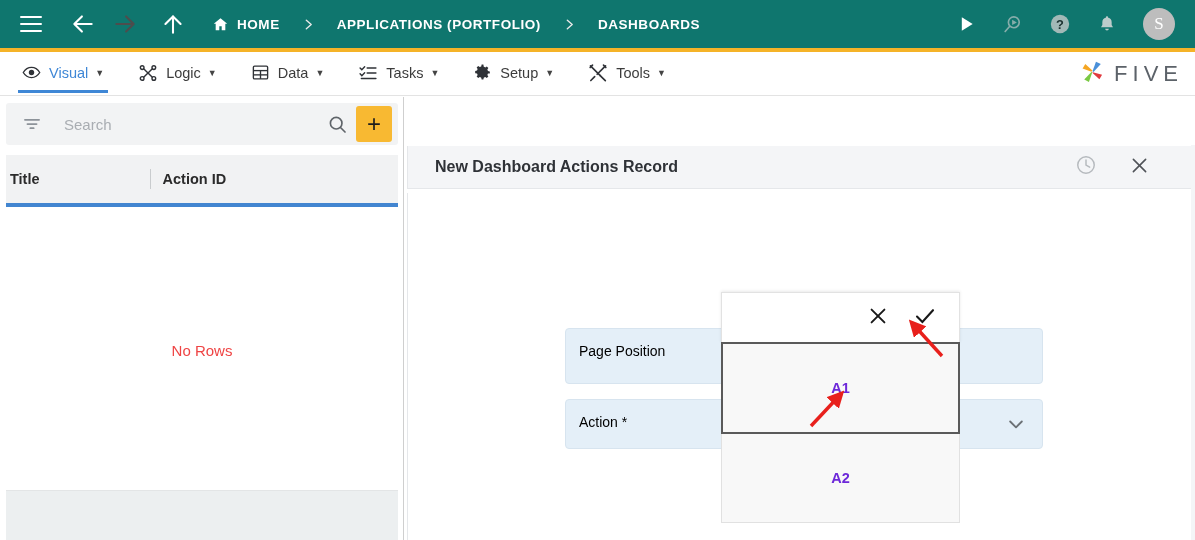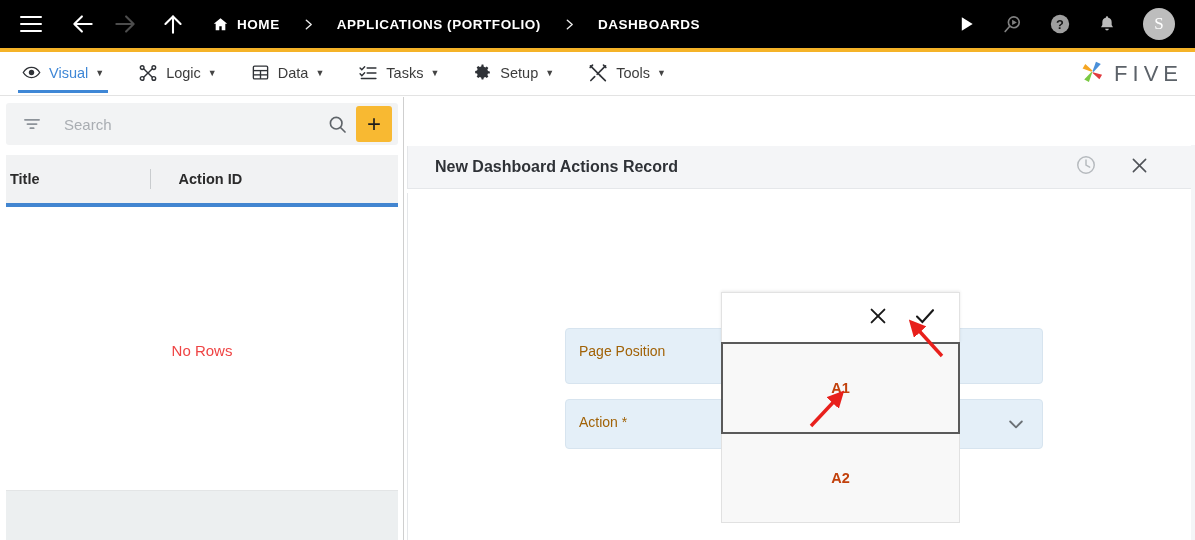--- a/index.html
+++ b/index.html
@@ -15,7 +15,7 @@
   
   .topbar {
     position: absolute; left: 0; top: 0; width: 1195px; height: 48px;
-    background: #000000; display: flex; align-items: center;
+    background: #0f766e; display: flex; align-items: center;
   }
   .tb-icon {
     display: flex; align-items: center; justify-content: center;

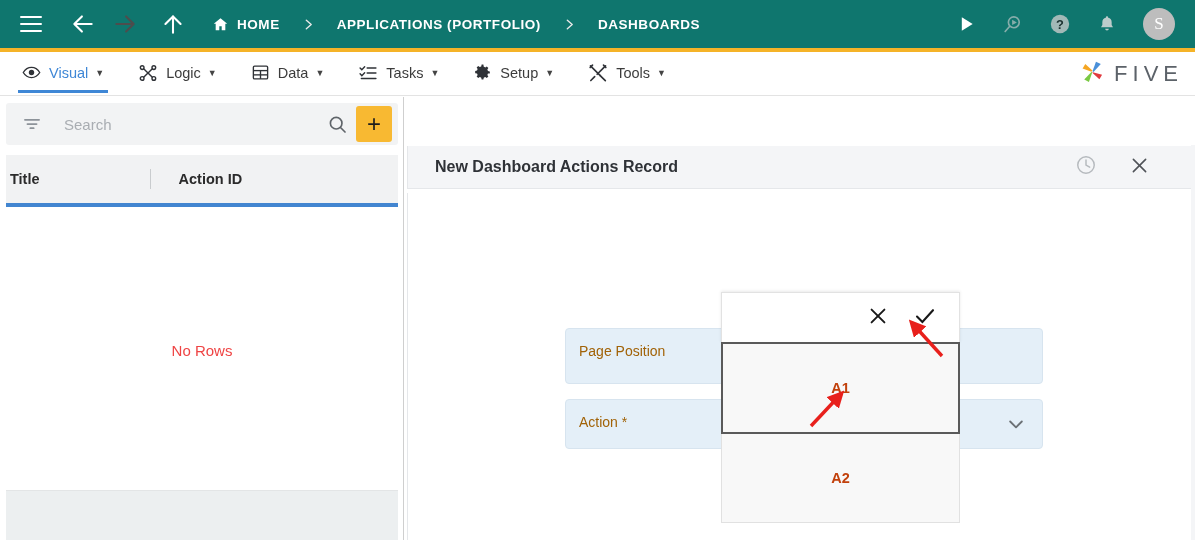--- a/index.html
+++ b/index.html
@@ -120,7 +120,7 @@
   }
   .gh-title { margin-left: 4px; }
   .gh-div { width: 1px; height: 20px; background: #c9ccce; margin-left: 110px; }
-  .gh-action { margin-left: 28px; }
+  .gh-action { margin-left: 12px; }
   .norows {
     position: absolute; left: 6px; top: 114px; width: 392px; height: 278px;
     display: flex; align-items: center; justify-content: center;

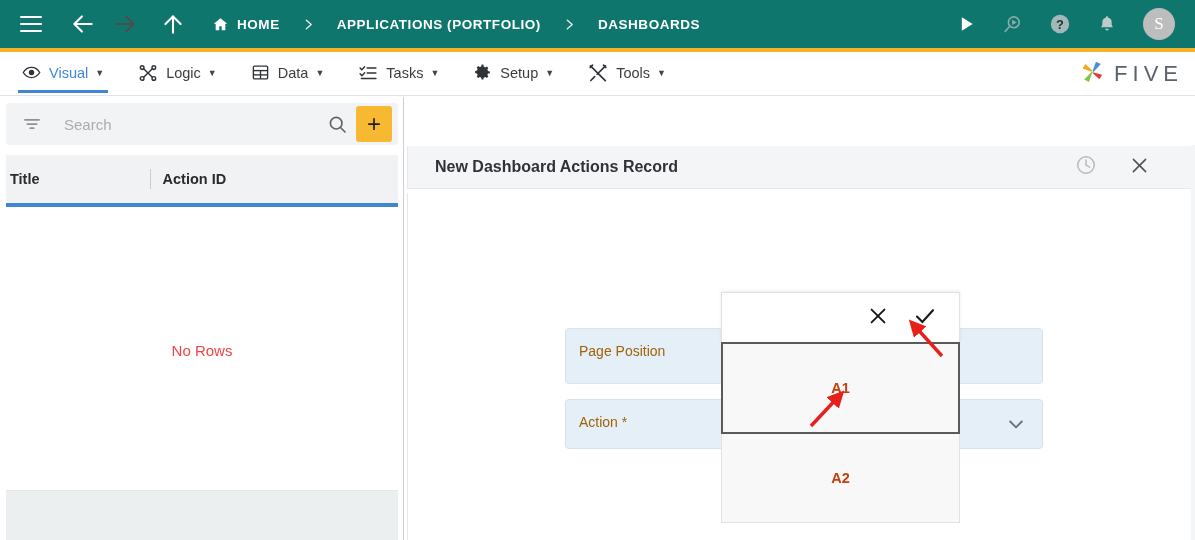--- a/index.html
+++ b/index.html
@@ -169,7 +169,7 @@
   }
   .field-label {
     position: absolute; left: 13px; top: 14px;
-    font-size: 14px; color: #a16207;
+    font-size: 14px; color: #000000;
   }
   #f-pagepos { left: 157px; top: 135px; width: 478px; height: 56px; }
   #f-action   { left: 157px; top: 206px; width: 478px; height: 50px; }

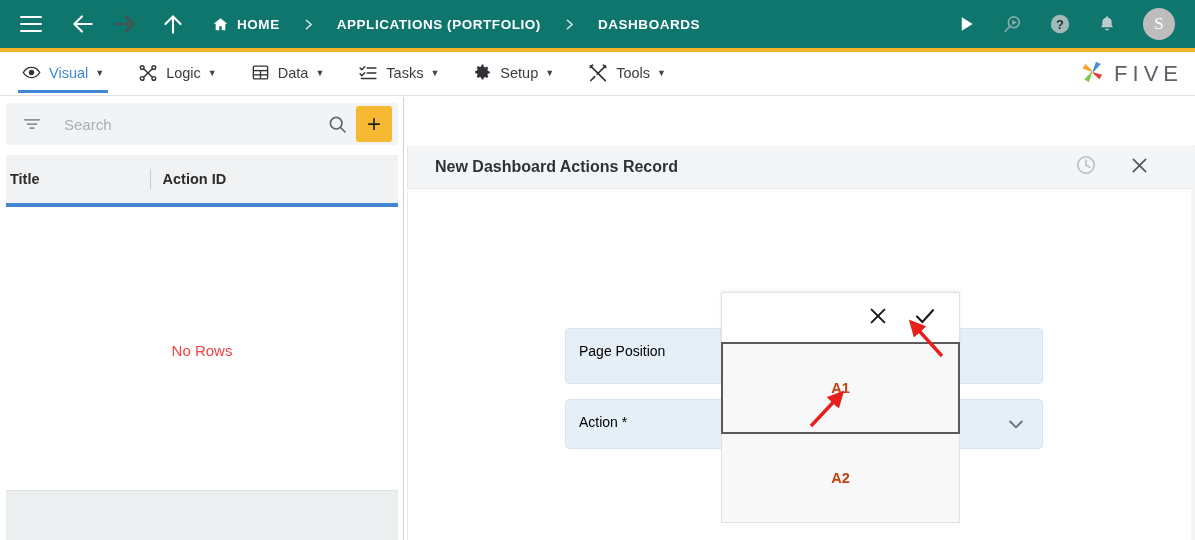--- a/index.html
+++ b/index.html
@@ -193,7 +193,7 @@
   .dd-opt {
     position: absolute; left: 0; width: 239px;
     background: #f8f8f8; display: flex; align-items: center; justify-content: center;
-    font-size: 14.5px; font-weight: bold; color: #c2410c; cursor: pointer;
+    font-size: 14.5px; font-weight: bold; color: #6d28d9; cursor: pointer;
   }
   #dd-a1 { top: 50px; height: 92px; border: 2px solid #5a5a5a; }
   #dd-a2 { top: 142px; height: 89px; border: 1px solid #e1e1e1; border-top: none; }

